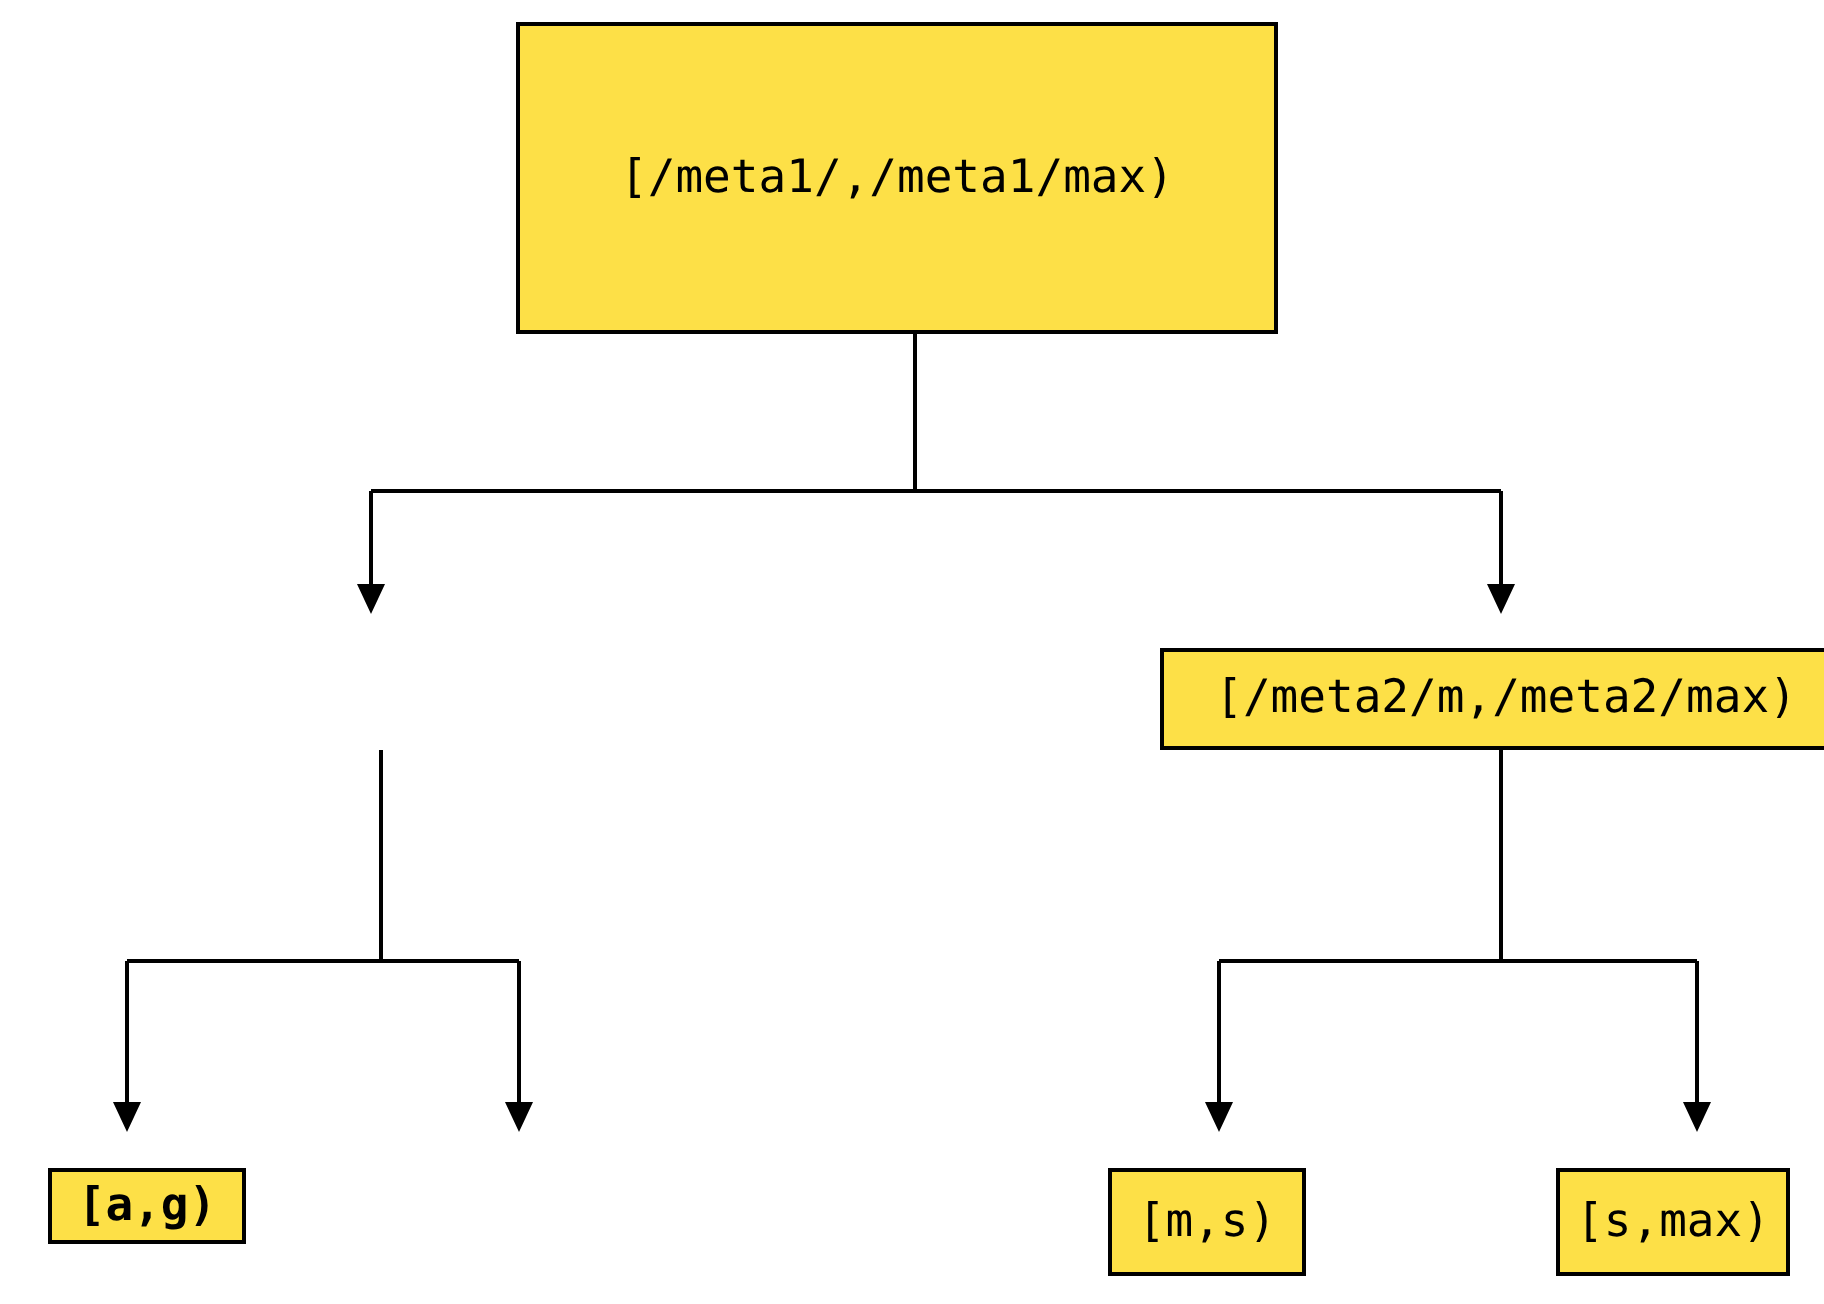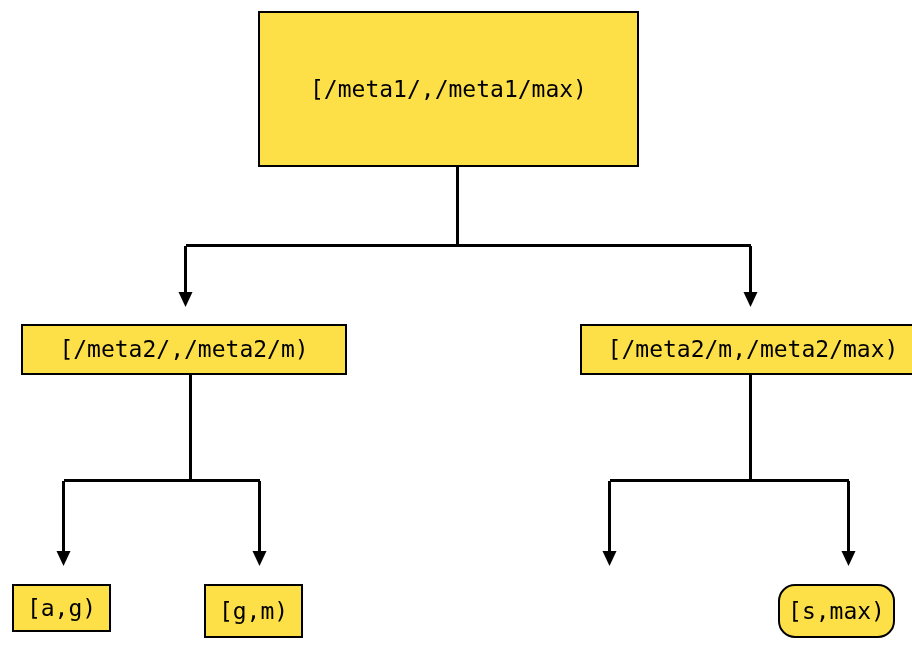--- a/index.html
+++ b/index.html
@@ -80,7 +80,6 @@
 
   <div class="node-box" id="node-root" style="left: 258px; top: 11px; width: 381px; height: 156px;">[/meta1/,/meta1/max)</div>
 
-  <div class="node-box" id="node-mid-left" style="left: 21px; top: 324px; width: 326px; height: 51px;">[/meta2/,/meta2/m)</div>
 
   <div class="node-box" id="node-mid-right" style="left: 580px; top: 324px; width: 346px; height: 51px;">[/meta2/m,/meta2/max)</div>
 

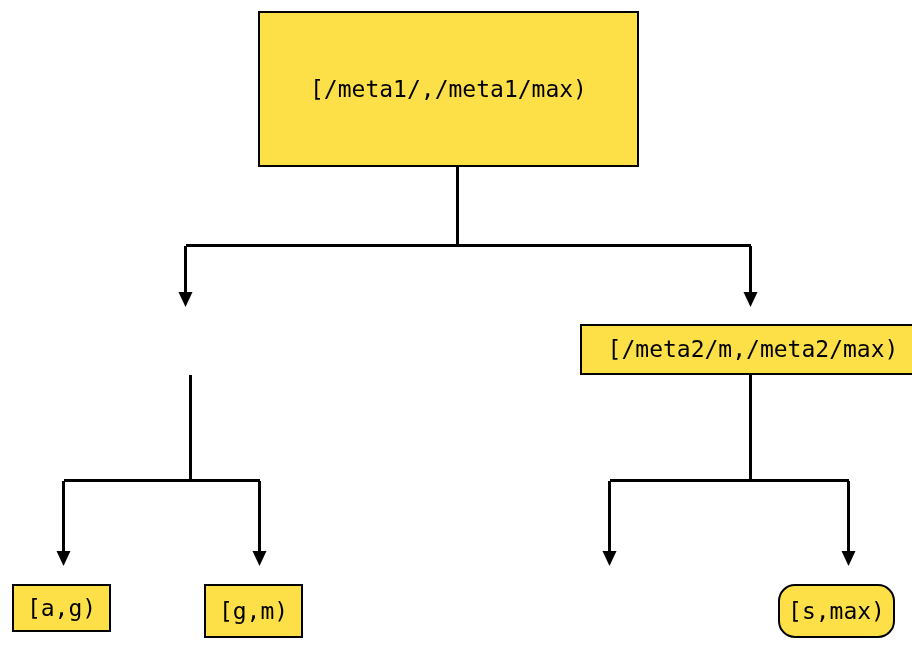--- a/index.html
+++ b/index.html
@@ -83,7 +83,7 @@
 
   <div class="node-box" id="node-mid-right" style="left: 580px; top: 324px; width: 346px; height: 51px;">[/meta2/m,/meta2/max)</div>
 
-  <div class="node-box" id="node-leaf-1" style="left: 12px; top: 584px; width: 99px; height: 48px;">[a,g)</div>
+  <div class="node-box" id="node-leaf-1" style="left: 24px; top: 584px; width: 99px; height: 38px; font-weight: bold;">[a,g)</div>
 
   <div class="node-box" id="node-leaf-2" style="left: 204px; top: 584px; width: 99px; height: 54px;">[g,m)</div>
 

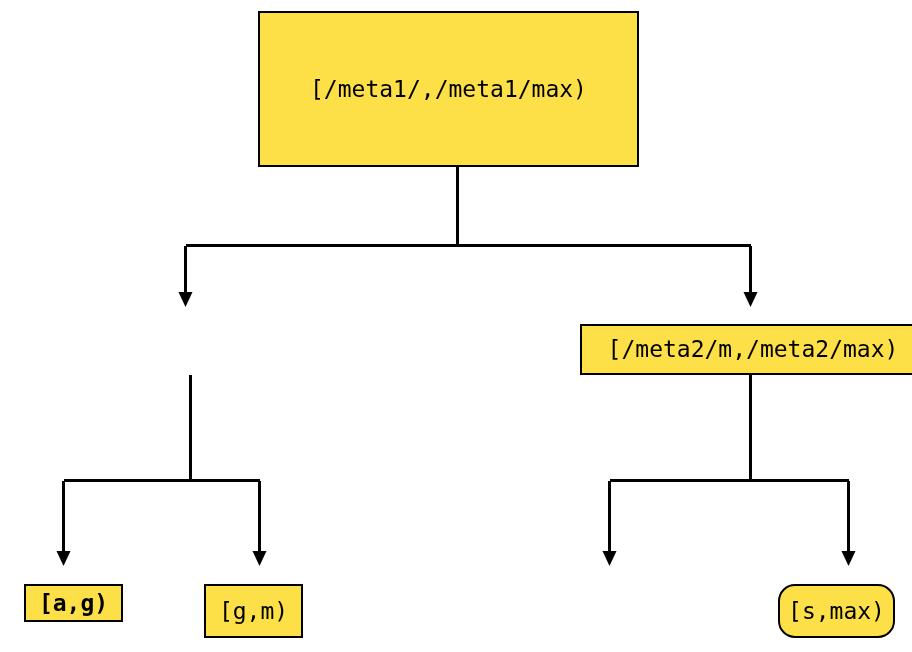--- a/index.html
+++ b/index.html
@@ -85,7 +85,6 @@
 
   <div class="node-box" id="node-leaf-1" style="left: 24px; top: 584px; width: 99px; height: 38px; font-weight: bold;">[a,g)</div>
 
-  <div class="node-box" id="node-leaf-2" style="left: 204px; top: 584px; width: 99px; height: 54px;">[g,m)</div>
 
 
   <div class="node-box" id="node-leaf-4" style="left: 778px; top: 584px; width: 117px; height: 54px; border-radius: 17px;">[s,max)</div>

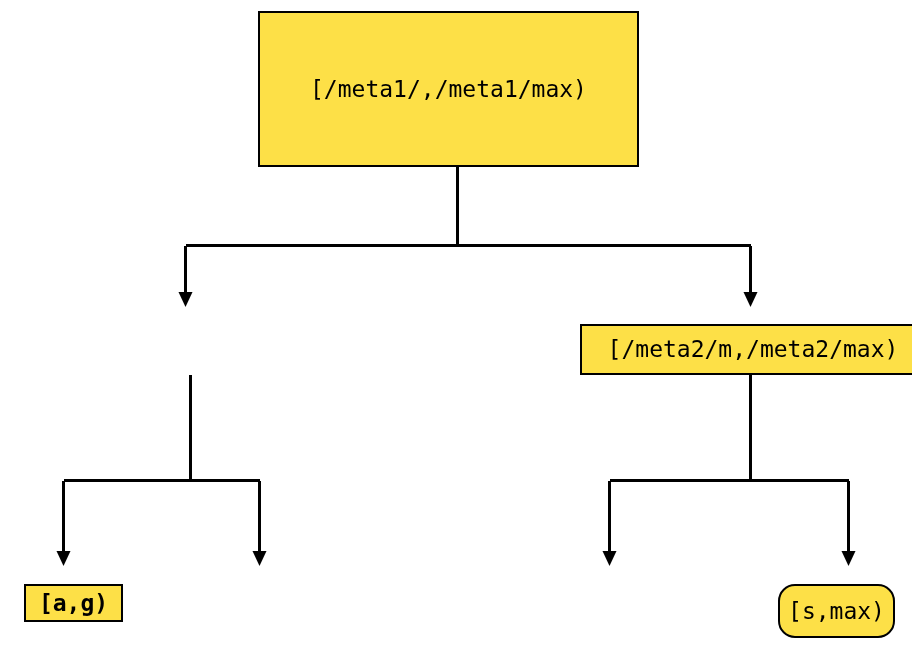--- a/index.html
+++ b/index.html
@@ -86,6 +86,7 @@
   <div class="node-box" id="node-leaf-1" style="left: 24px; top: 584px; width: 99px; height: 38px; font-weight: bold;">[a,g)</div>
 
 
+  <div class="node-box" id="node-leaf-3" style="left: 554px; top: 584px; width: 99px; height: 54px;">[m,s)</div>
 
   <div class="node-box" id="node-leaf-4" style="left: 778px; top: 584px; width: 117px; height: 54px; border-radius: 17px;">[s,max)</div>
 

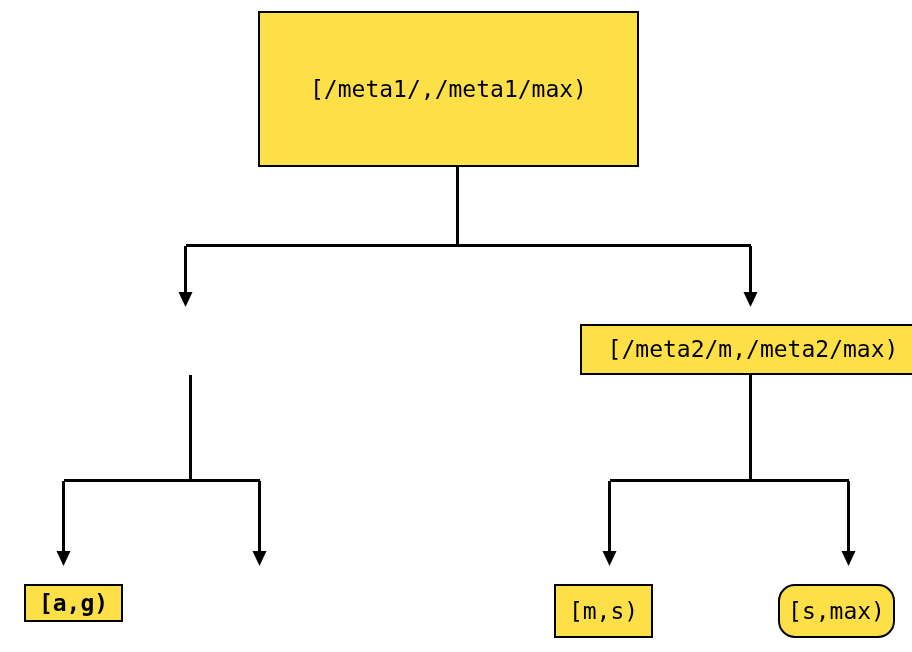--- a/index.html
+++ b/index.html
@@ -88,7 +88,7 @@
 
   <div class="node-box" id="node-leaf-3" style="left: 554px; top: 584px; width: 99px; height: 54px;">[m,s)</div>
 
-  <div class="node-box" id="node-leaf-4" style="left: 778px; top: 584px; width: 117px; height: 54px; border-radius: 17px;">[s,max)</div>
+  <div class="node-box" id="node-leaf-4" style="left: 778px; top: 584px; width: 117px; height: 54px;">[s,max)</div>
 
 </div>
 

